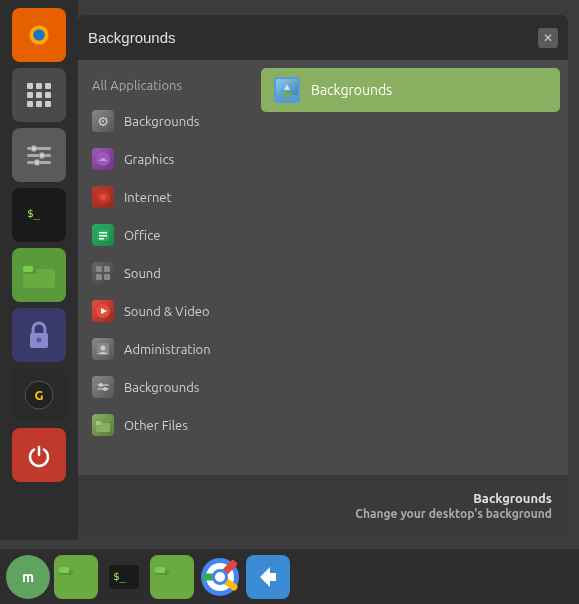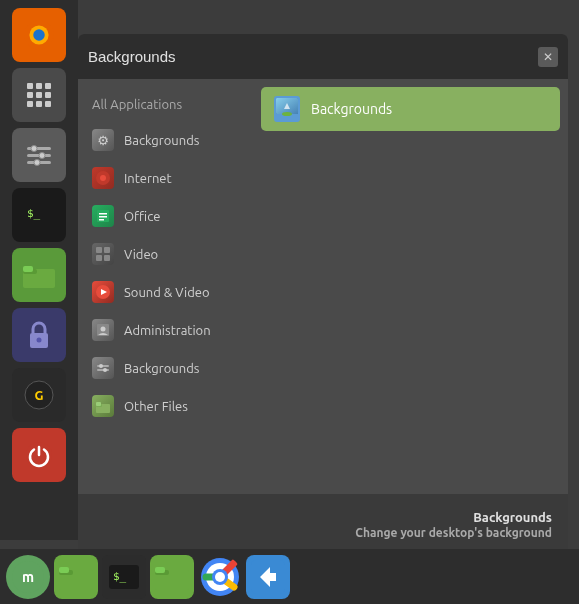--- a/index.html
+++ b/index.html
@@ -58,7 +58,6 @@
       background: #4a4a4a;
       border-radius: 6px;
       overflow: hidden;
-      margin-top: 19px;
     }
 
     

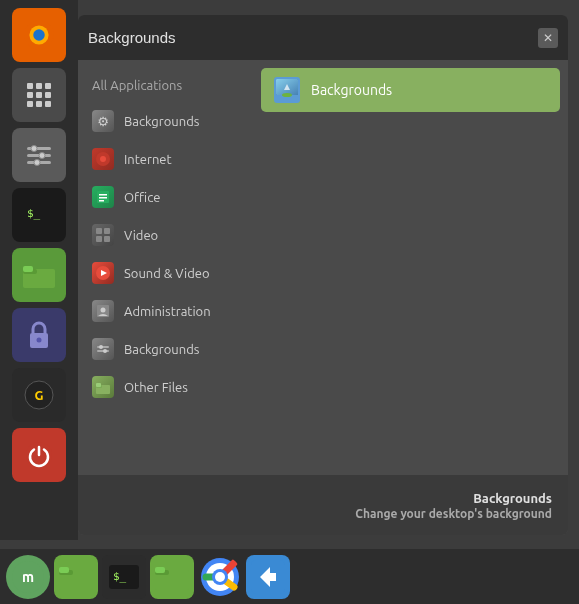--- a/index.html
+++ b/index.html
@@ -331,6 +331,15 @@
         <span>Backgrounds</span>
       </div>
 
+      <div class="category-item">
+        <div class="cat-icon icon-graphics">
+          <svg width="16" height="16" viewBox="0 0 16 16">
+            <circle cx="8" cy="8" r="7" fill="#9b59b6"></circle>
+            <path d="M4 10 Q8 4 12 10" fill="#c39bd3" stroke="none"></path>
+          </svg>
+        </div>
+        <span>Graphics</span>
+      </div>
 
       <div class="category-item">
         <div class="cat-icon icon-internet">

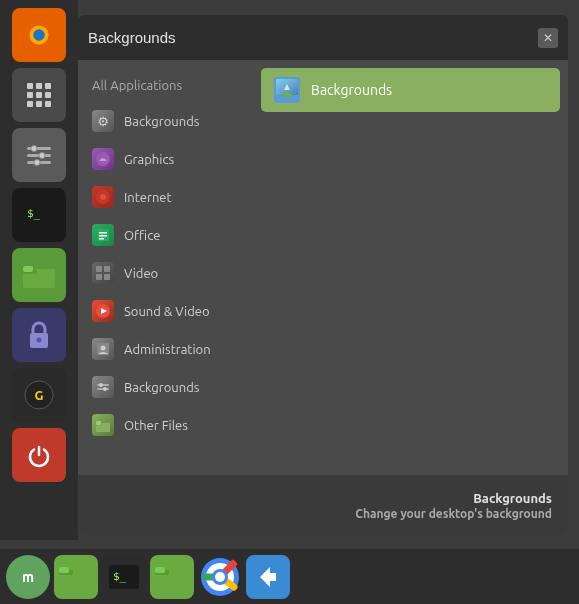--- a/index.html
+++ b/index.html
@@ -372,7 +372,7 @@
             <rect x="9" y="9" width="6" height="6" rx="1" fill="#888"></rect>
           </svg>
         </div>
-        <span>Video</span>
+        <span>Sound</span>
       </div>
 
       <div class="category-item">

